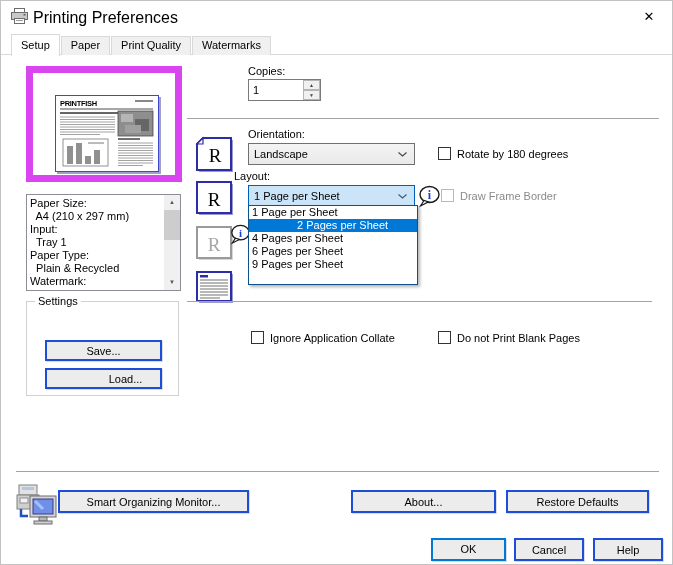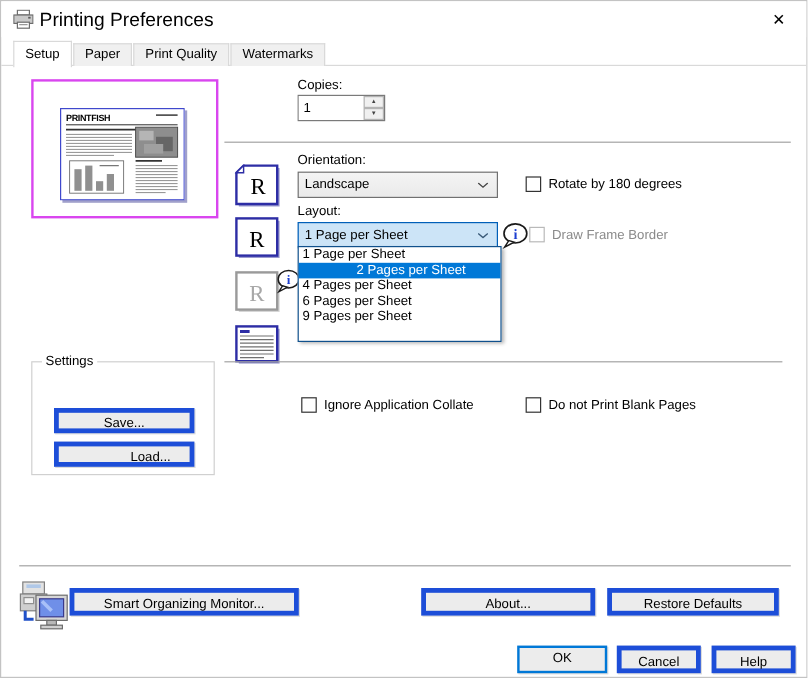--- a/index.html
+++ b/index.html
@@ -20,7 +20,7 @@
   .tab.active { height:22px; margin-top:0; padding-top:4px; background:#fff; position:relative; z-index:2; }
 
   
-  .preview-box { position:absolute; left:25px; top:65px; width:156px; height:116px; background:#fff; border:2px solid #d946ef; }
+  .preview-box { position:absolute; left:25px; top:65px; width:156px; height:116px; background:#fff; border:7px solid #d946ef; }
   .preview-page { position:absolute; left:22px; top:22px; width:104px; height:77px; box-shadow:2px 2px 0 rgba(45,45,140,.45); }
 
   .info-box { position:absolute; left:25px; top:193px; width:155px; height:97px; background:#fff; border:1px solid #8b8e97; padding:2px 18px 0 3px; overflow:hidden; }

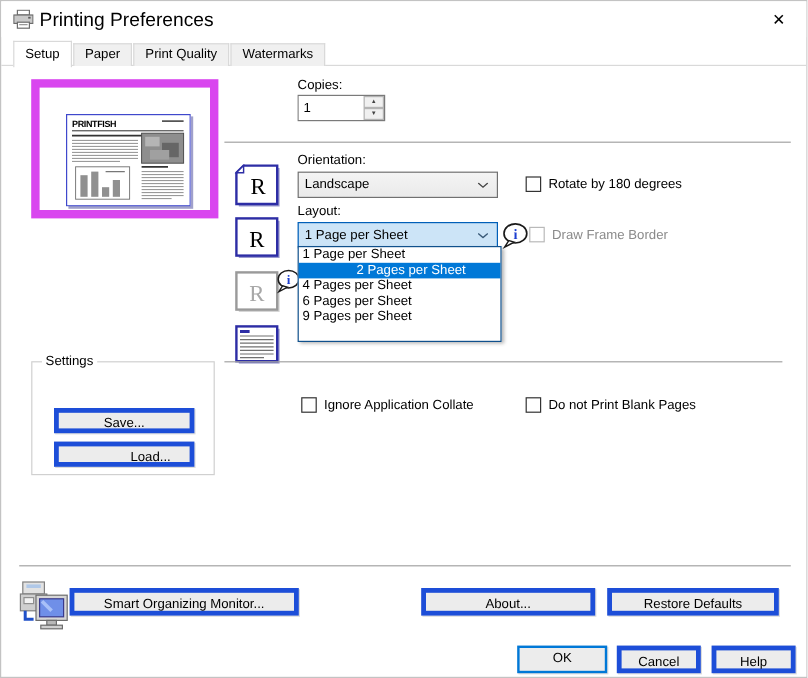--- a/index.html
+++ b/index.html
@@ -191,7 +191,7 @@
       <text x="20" y="27" text-anchor="middle" font-size="19" font-family="Liberation Serif, serif" fill="#000">R</text>
     </svg>
   </div>
-  <div class="label" style="left:247px; top:169px;">Layout:</div>
+  <div class="label" style="left:233px; top:169px;">Layout:</div>
   <div class="combo combo-layout">
     <span class="combo-text">1 Page per Sheet</span>
     <svg class="combo-arrow" width="9" height="5" viewBox="0 0 9 5">

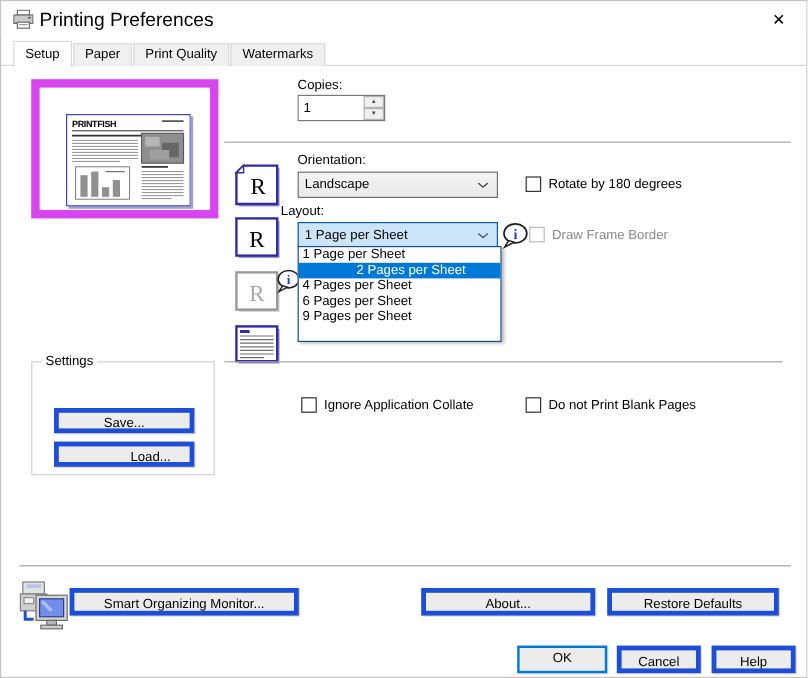--- a/index.html
+++ b/index.html
@@ -148,6 +148,20 @@
     </div>
   </div>
 
+  <div class="info-box">
+    <div class="info-line">Paper Size:</div>
+    <div class="info-line">  A4 (210 x 297 mm)</div>
+    <div class="info-line">Input:</div>
+    <div class="info-line">  Tray 1</div>
+    <div class="info-line">Paper Type:</div>
+    <div class="info-line">  Plain &amp; Recycled</div>
+    <div class="info-line">Watermark:</div>
+    <div class="scrollbar">
+      <div class="sb-btn sb-up">▲</div>
+      <div class="sb-thumb"></div>
+      <div class="sb-btn sb-down">▼</div>
+    </div>
+  </div>
 
   <div class="groupbox">
     <div class="groupbox-label">Settings</div>

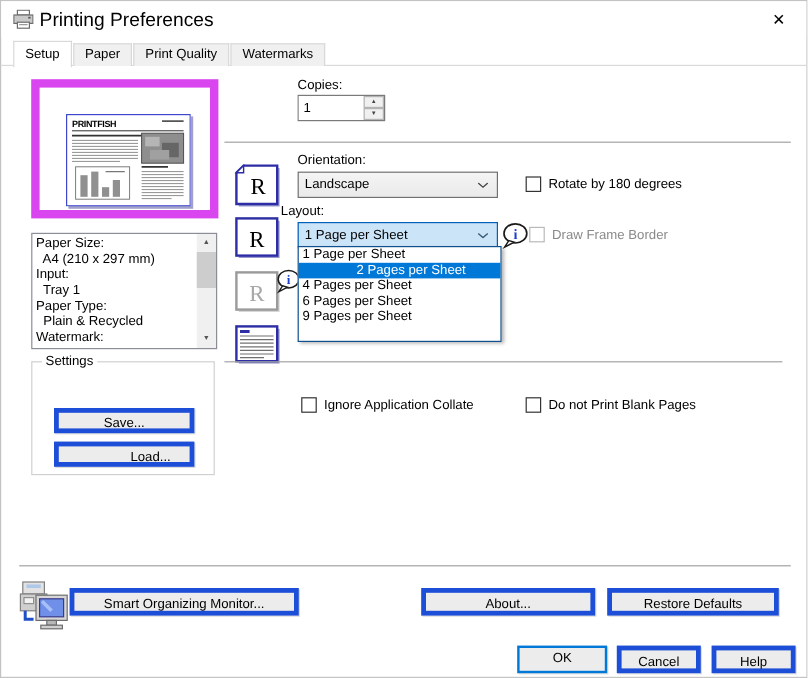--- a/index.html
+++ b/index.html
@@ -33,7 +33,7 @@
   .groupbox { position:absolute; left:25px; top:300px; width:153px; height:95px; border:1px solid #d0d0d0; }
   .groupbox-label { position:absolute; left:8px; top:-7px; background:#fff; padding:0 3px; }
 
-  .btn { background:#ececec; border:4px solid #1d4ed8; font-family:"Liberation Sans", sans-serif; font-size:11px; text-align:center; cursor:pointer; box-shadow:1px 1px 0 #dcdcdc; }
+  .btn { background:#ececec; border:2px solid #1d4ed8; font-family:"Liberation Sans", sans-serif; font-size:11px; text-align:center; cursor:pointer; box-shadow:1px 1px 0 #dcdcdc; }
   .btn-save { position:absolute; left:18px; top:38px; width:117px; height:21px; line-height:19px; }
   .btn-load { position:absolute; left:18px; top:66px; width:117px; height:21px; line-height:19px;padding-left:44px; }
 

